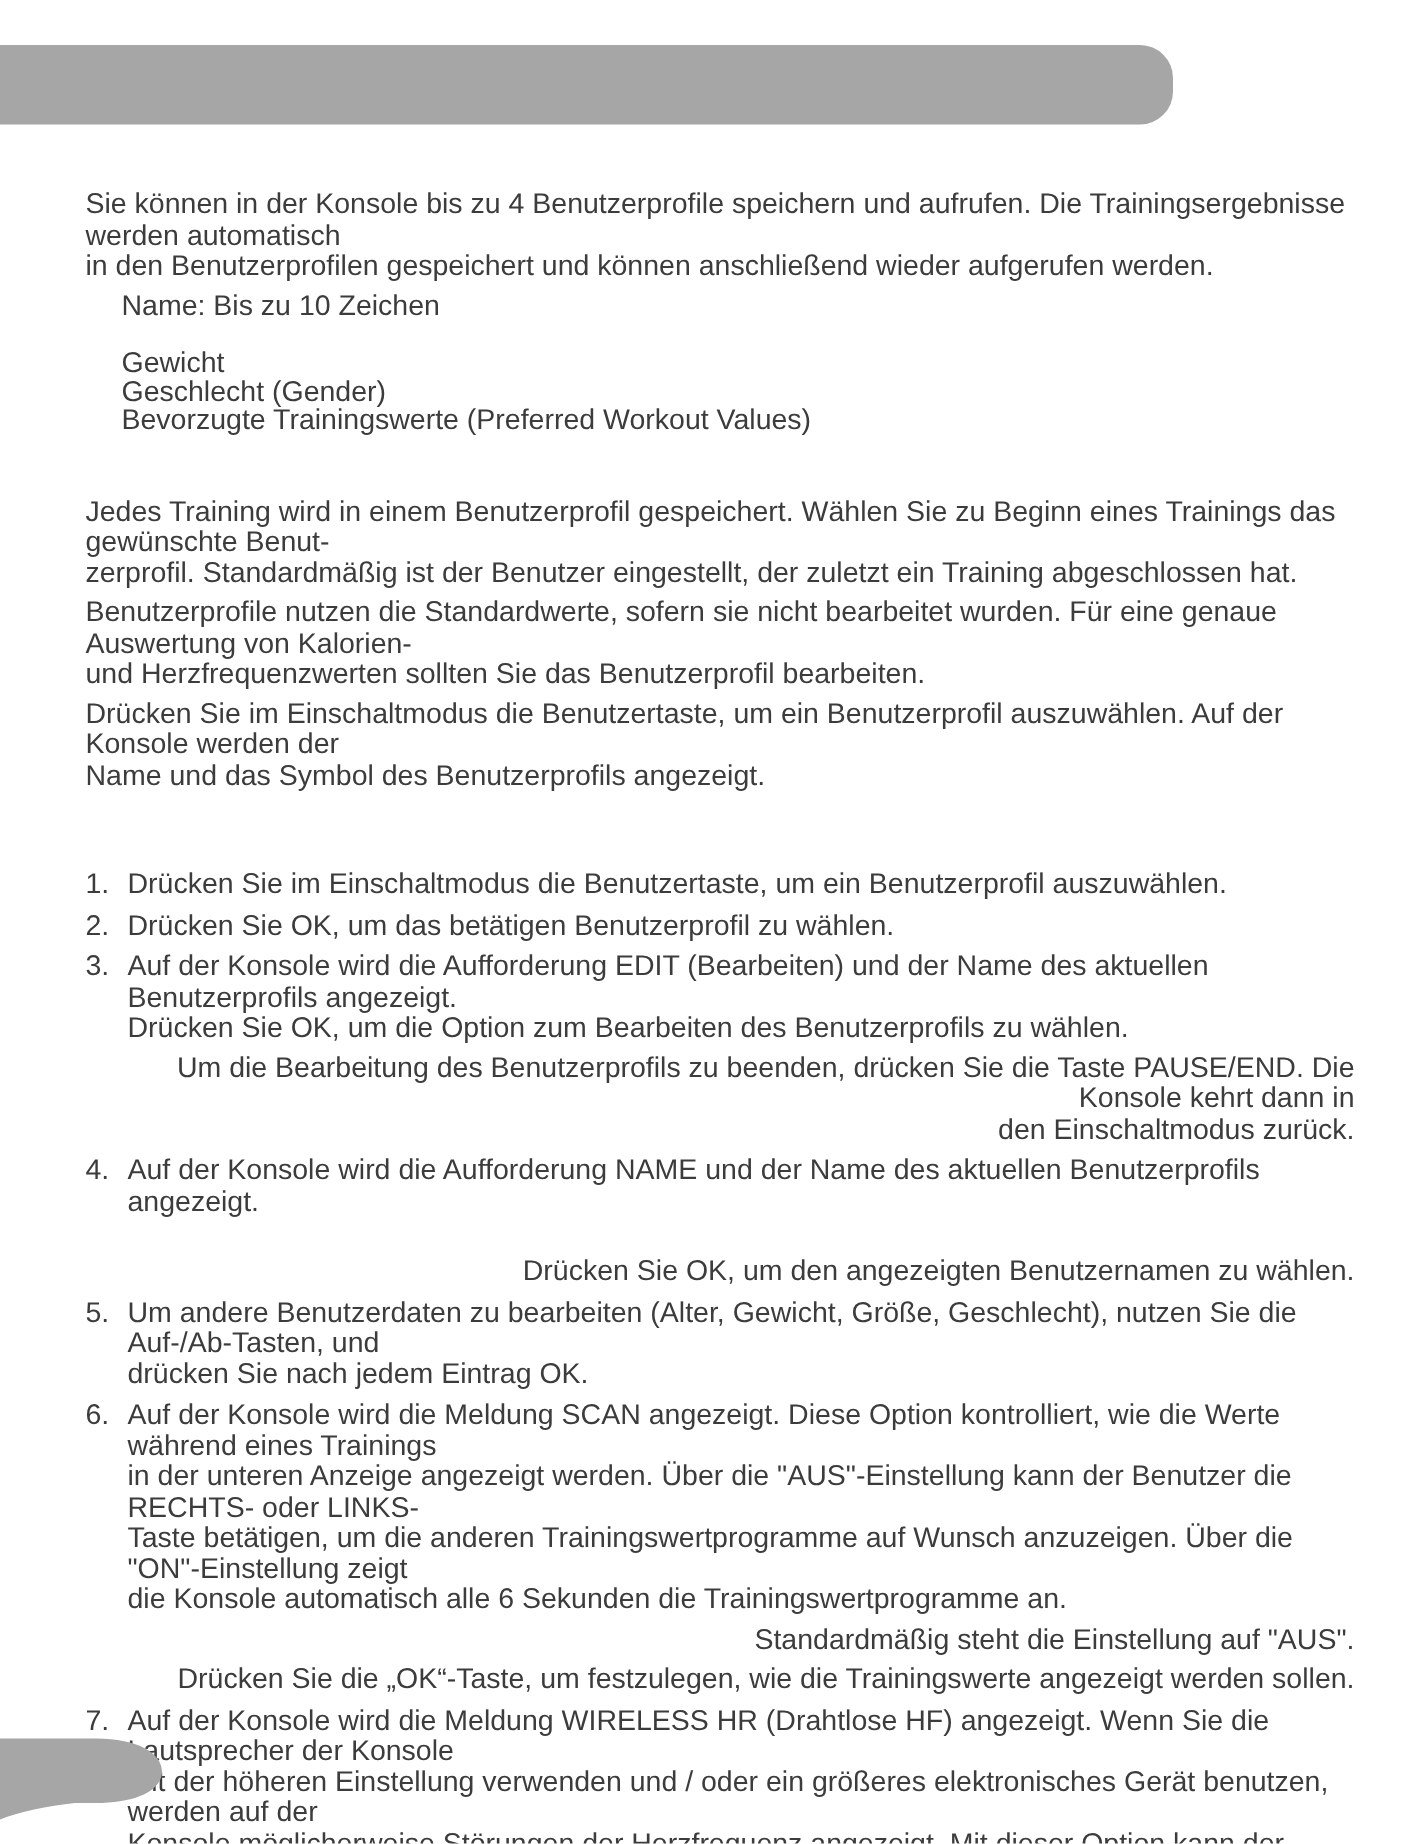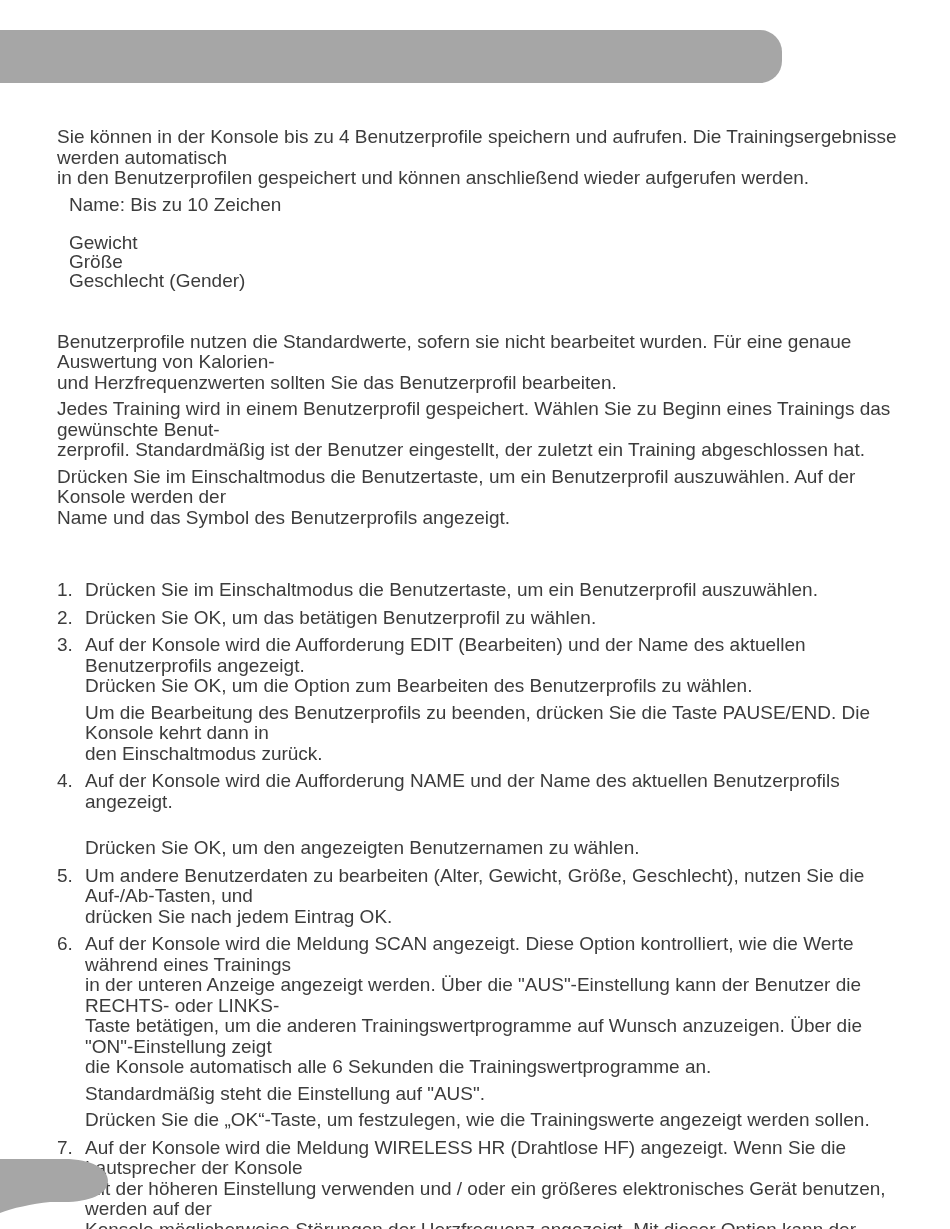--- a/index.html
+++ b/index.html
@@ -22,7 +22,7 @@
     font-size:19px; line-height:20.5px;
   }
   .para { white-space:pre-line; margin:0 0 6px 0; }
-  .fields { margin-left:12px; }
+  .fields { margin-left:24px; }
   .field-line { line-height:19px; white-space:pre-line; }
   .blank-line { height:19px; }
   .gap-heading-1 { height:42px; }

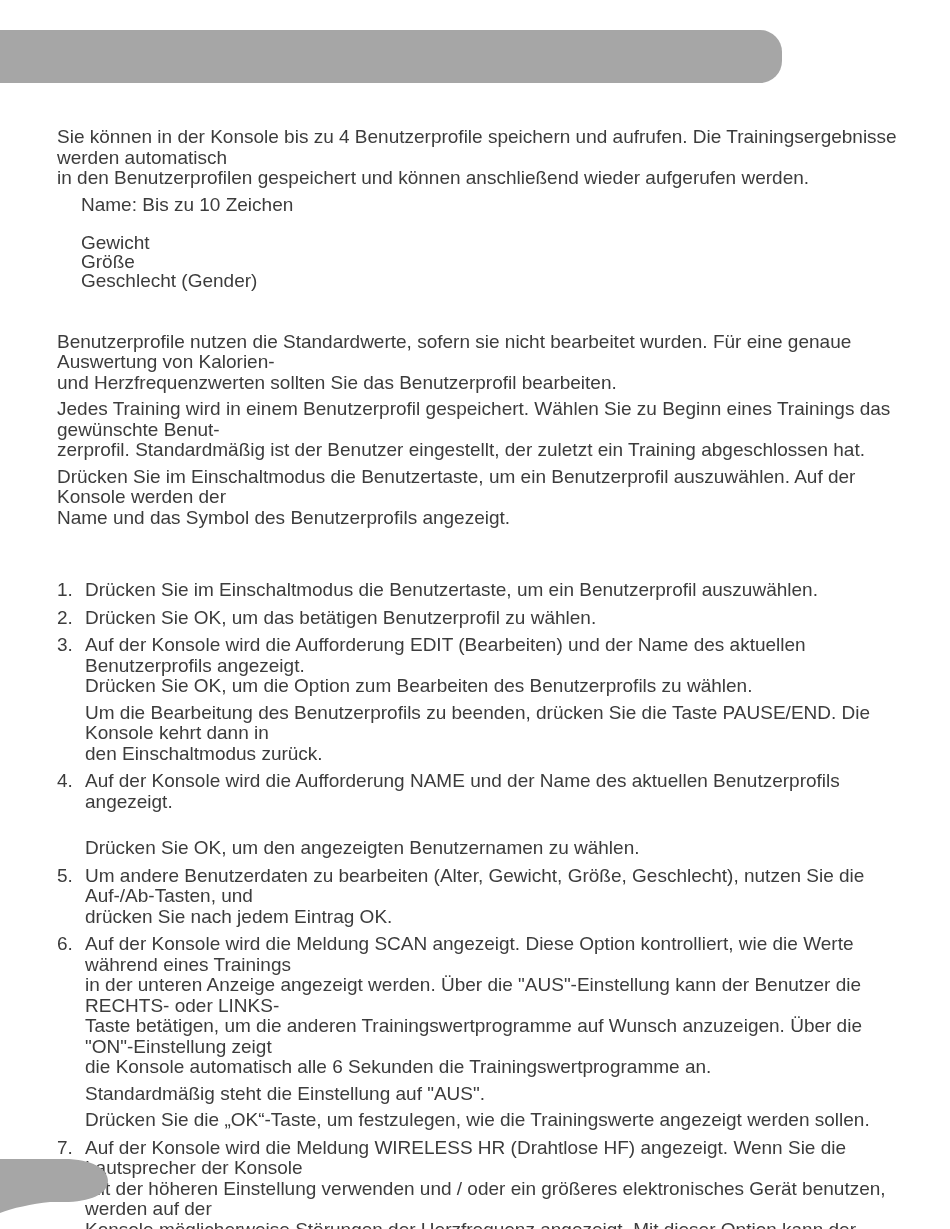--- a/index.html
+++ b/index.html
@@ -54,7 +54,6 @@
     <div class="field-line">Name: Bis zu 10 Zeichen</div>
     <div class="blank-line"></div>
     <div class="field-line">Gewicht</div>
-    <div class="field-line">Größe</div>
     <div class="field-line">Geschlecht (Gender)</div>
   </div>
 

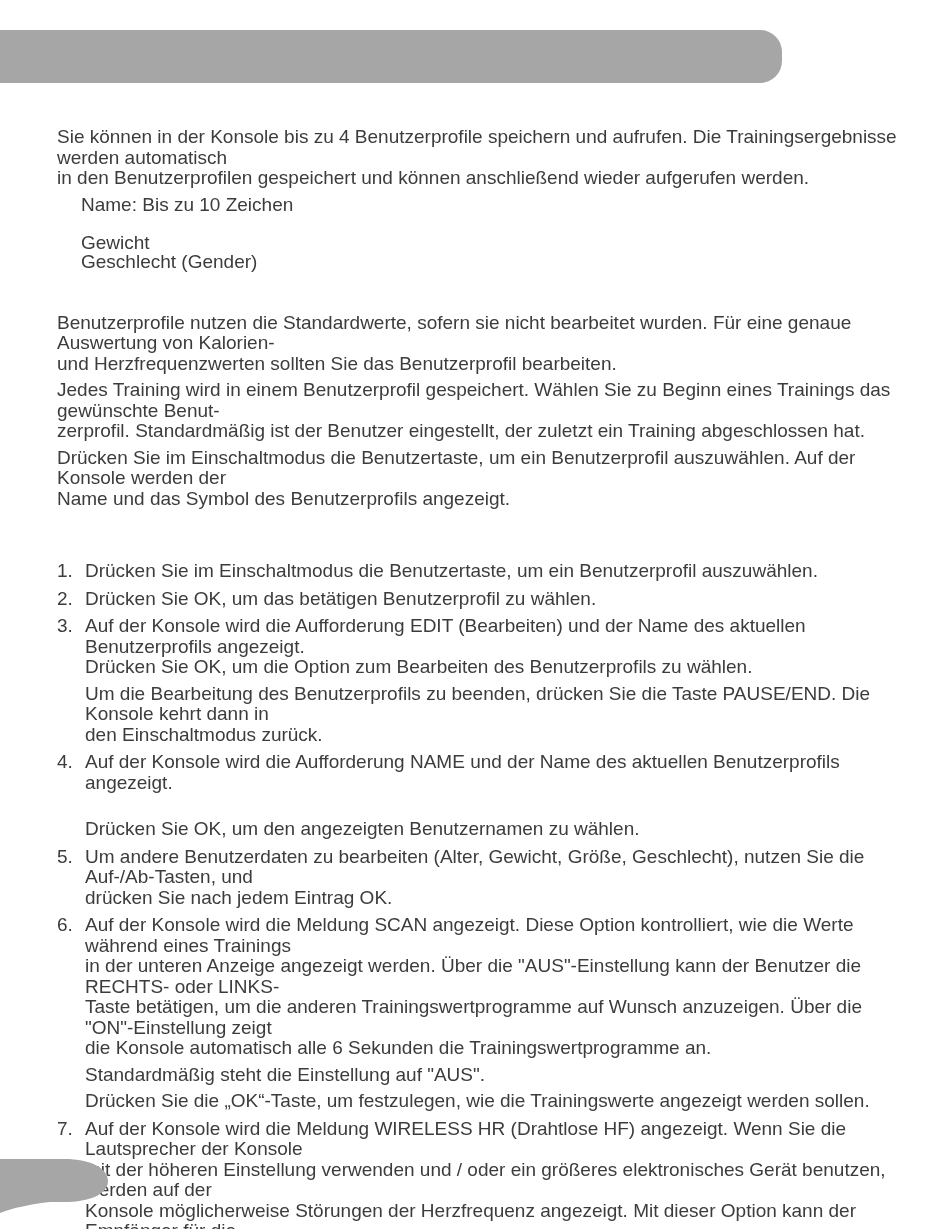--- a/index.html
+++ b/index.html
@@ -55,6 +55,7 @@
     <div class="blank-line"></div>
     <div class="field-line">Gewicht</div>
     <div class="field-line">Geschlecht (Gender)</div>
+    <div class="field-line">Bevorzugte Trainingswerte (Preferred Workout Values)</div>
   </div>
 
   <div class="gap-heading-1"></div>

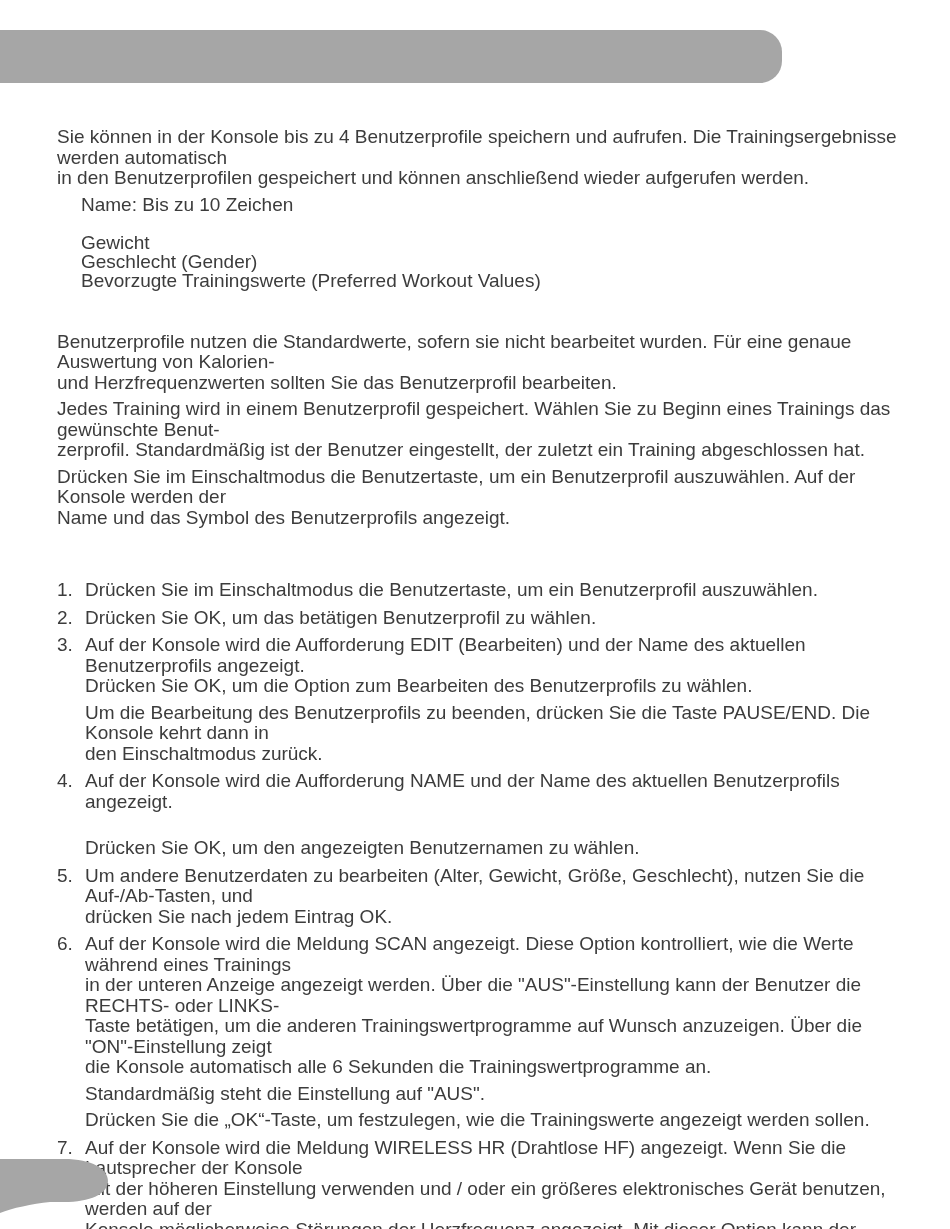--- a/index.html
+++ b/index.html
@@ -60,10 +60,10 @@
 
   <div class="gap-heading-1"></div>
 
+  <div class="para">Jedes Training wird in einem Benutzerprofil gespeichert. Wählen Sie zu Beginn eines Trainings das gewünschte Benut-
+zerprofil. Standardmäßig ist der Benutzer eingestellt, der zuletzt ein Training abgeschlossen hat.</div>
   <div class="para">Benutzerprofile nutzen die Standardwerte, sofern sie nicht bearbeitet wurden. Für eine genaue Auswertung von Kalorien-
 und Herzfrequenzwerten sollten Sie das Benutzerprofil bearbeiten.</div>
-  <div class="para">Jedes Training wird in einem Benutzerprofil gespeichert. Wählen Sie zu Beginn eines Trainings das gewünschte Benut-
-zerprofil. Standardmäßig ist der Benutzer eingestellt, der zuletzt ein Training abgeschlossen hat.</div>
   <div class="para">Drücken Sie im Einschaltmodus die Benutzertaste, um ein Benutzerprofil auszuwählen. Auf der Konsole werden der
 Name und das Symbol des Benutzerprofils angezeigt.</div>
 

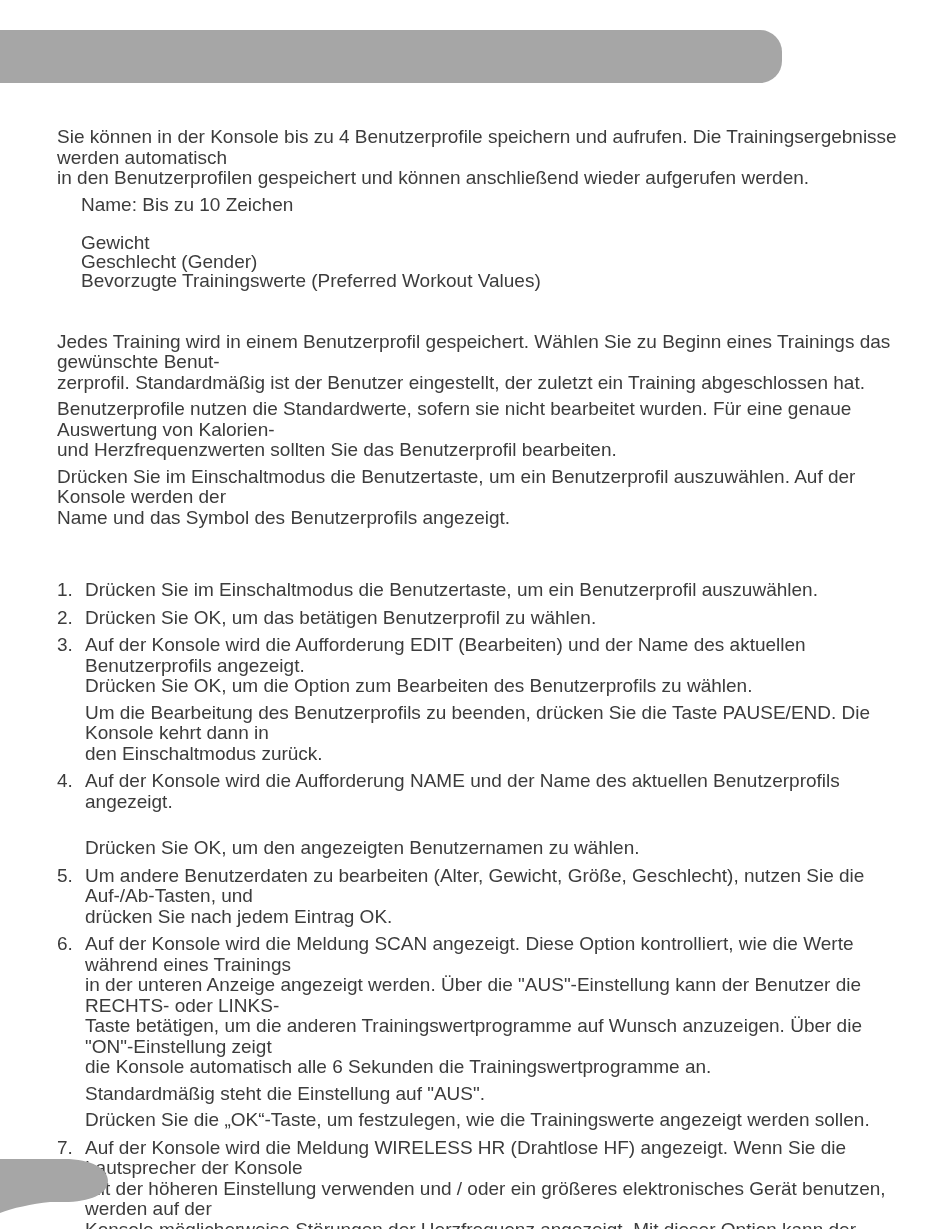--- a/index.html
+++ b/index.html
@@ -31,7 +31,7 @@
   .step-num { width:28px; flex:none; }
   .step-body { flex:1; min-width:0; }
   .step-text { white-space:pre-line; }
-  .sub { white-space:pre-line; margin-top:6px; }
+  .sub { white-space:pre-line; margin-top:6px;text-align:right; }
   .sub-first-indent { text-indent:47px; }
   .sub-gap-above { margin-top:26px; }
   .corner-tab {

